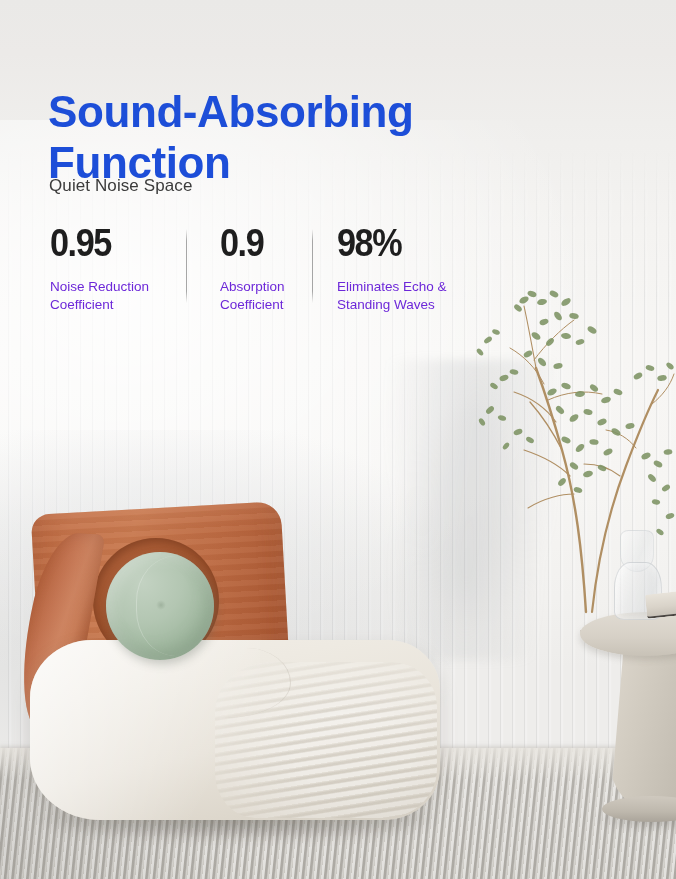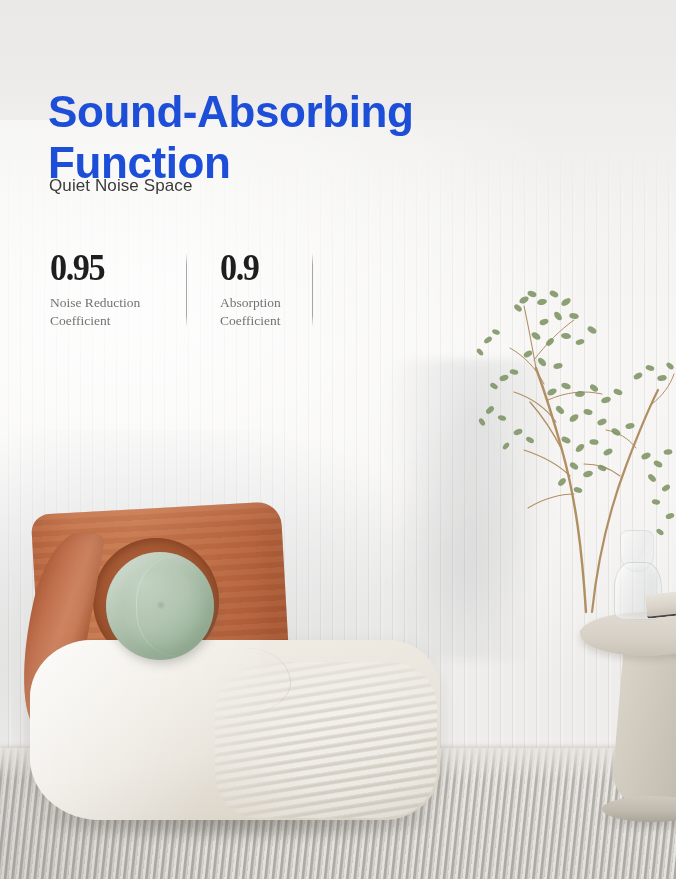--- a/index.html
+++ b/index.html
@@ -360,10 +360,9 @@
   .stats {
     position: absolute;
     left: 48px;
-    top: 248px;
+    top: 224px;
     width: 470px;
     height: 90px;
-    font-family: Liberation Serif, serif;
   }
   .stat { position: absolute; top: 0; }
   .stat-0 { left: 2px;   width: 130px; }

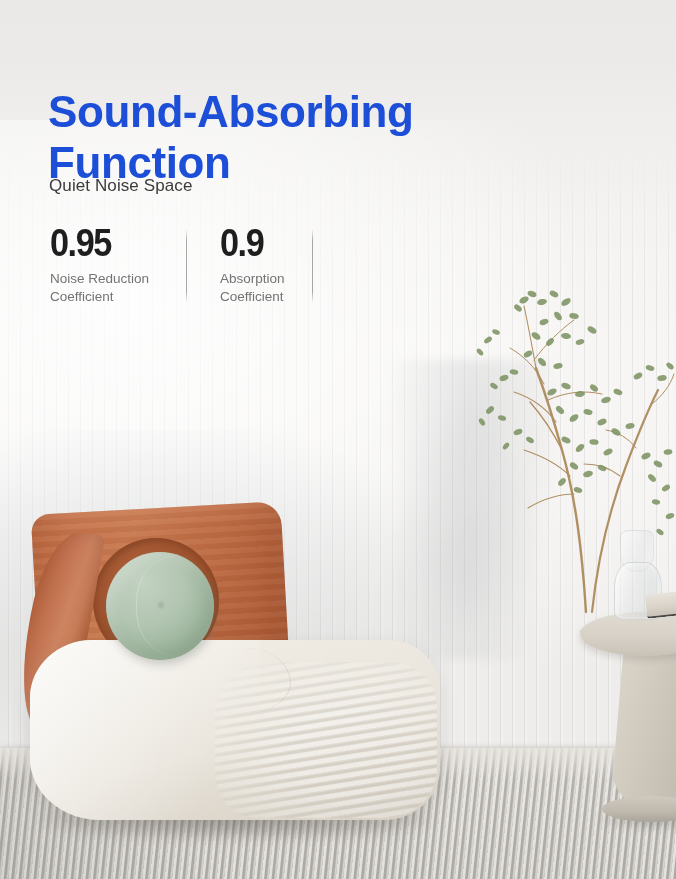--- a/index.html
+++ b/index.html
@@ -560,6 +560,11 @@
 
       <div class="divider divider-1"></div>
 
+      <div class="stat stat-2">
+        <div class="stat-value">98%</div>
+        <div class="stat-label">Eliminates Echo &amp;
+Standing Waves</div>
+      </div>
 
     </div>
   </div>

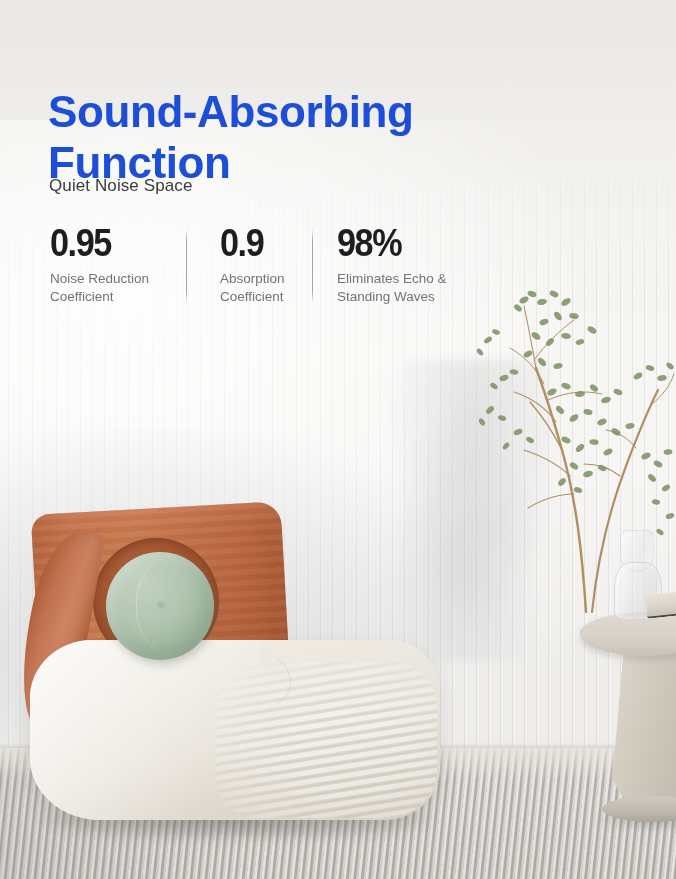--- a/index.html
+++ b/index.html
@@ -380,11 +380,11 @@
     white-space: nowrap;
   }
   .stat-label {
-    margin-top: 8px;
+    margin-top: 16px;
     font-size: 13.5px;
     line-height: 1.32;
     font-weight: 400;
-    color: #737373;
+    color: #6d28d9;
     white-space: pre-line;
   }
 

